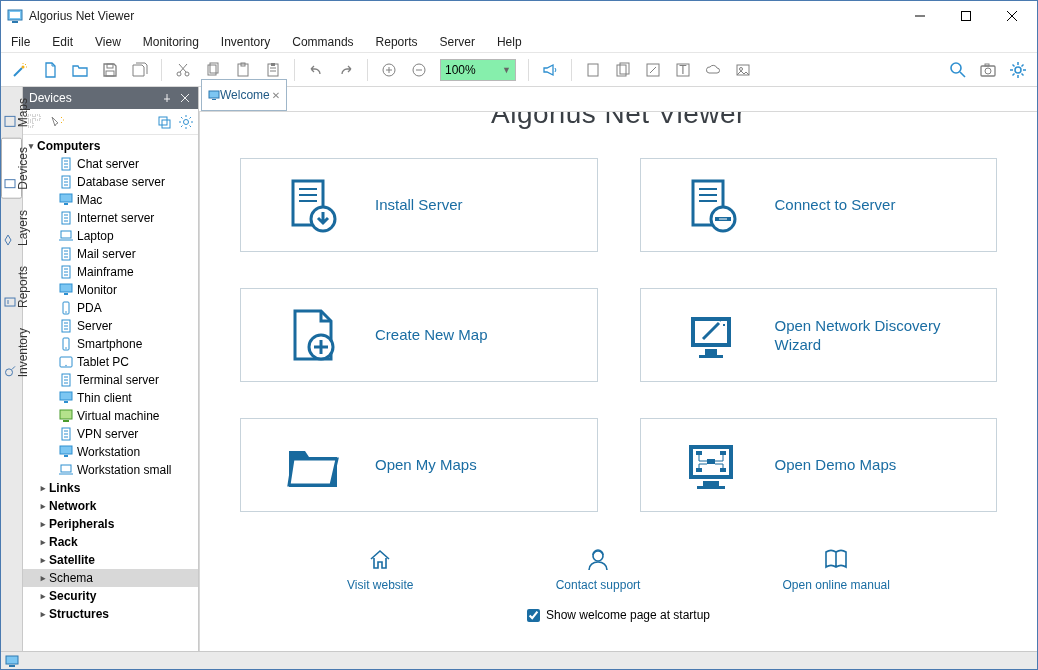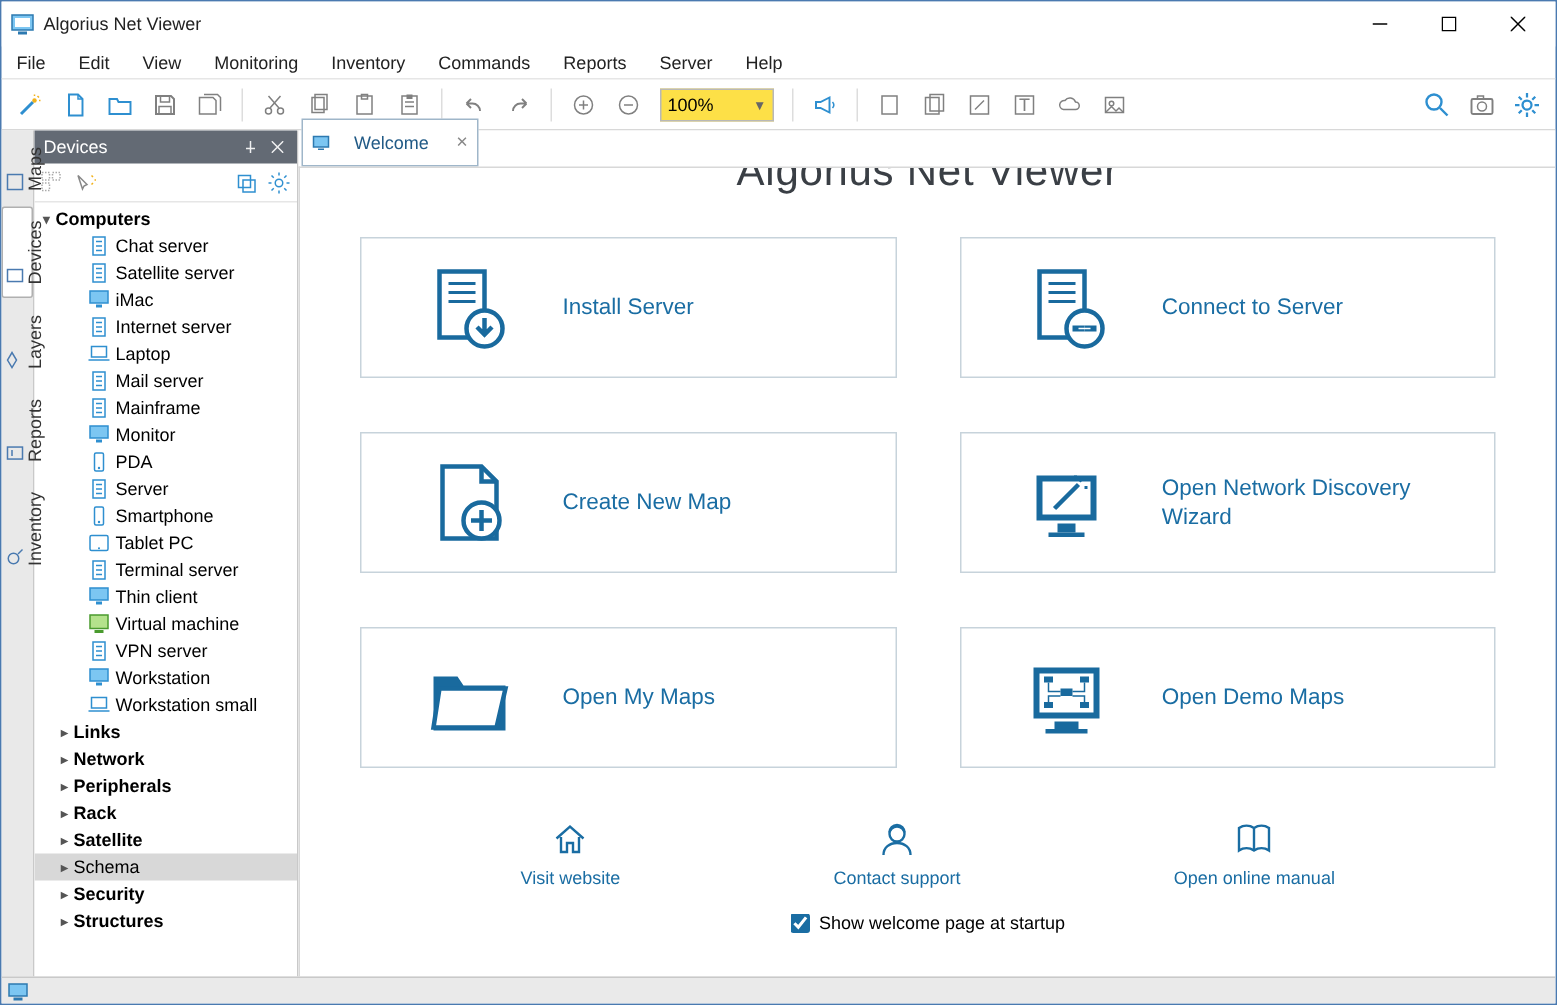--- a/index.html
+++ b/index.html
@@ -13,7 +13,7 @@
 .toolbar { height: 34px; display: flex; align-items: center; padding: 0 6px; border-bottom: 1px solid #d8d8d8; gap: 4px; }
 .toolbar .sep { width: 1px; height: 22px; background: #ddd; margin: 0 4px; }
 .toolbar .tbtn { width: 26px; height: 26px; display: flex; align-items: center; justify-content: center; border-radius: 2px; }
-.zoom-box { width: 76px; height: 22px; border: 1px solid #b8b8b8; display: flex; align-items: center; padding: 0 4px; background: #fde047; margin: 0 4px; justify-content: space-between;}
+.zoom-box { width: 76px; height: 22px; border: 1px solid #b8b8b8; display: flex; align-items: center; padding: 0 4px; background: #86efac; margin: 0 4px; justify-content: space-between;}
 .zoom-box .chev { font-size: 9px; color: #666; }
 .workarea { flex: 1; display: flex; min-height: 0; }
 .sidetabs { width: 22px; background: #e9e9e9; display: flex; flex-direction: column; border-right: 1px solid #c9c9c9; padding-top:2px; gap:2px;}

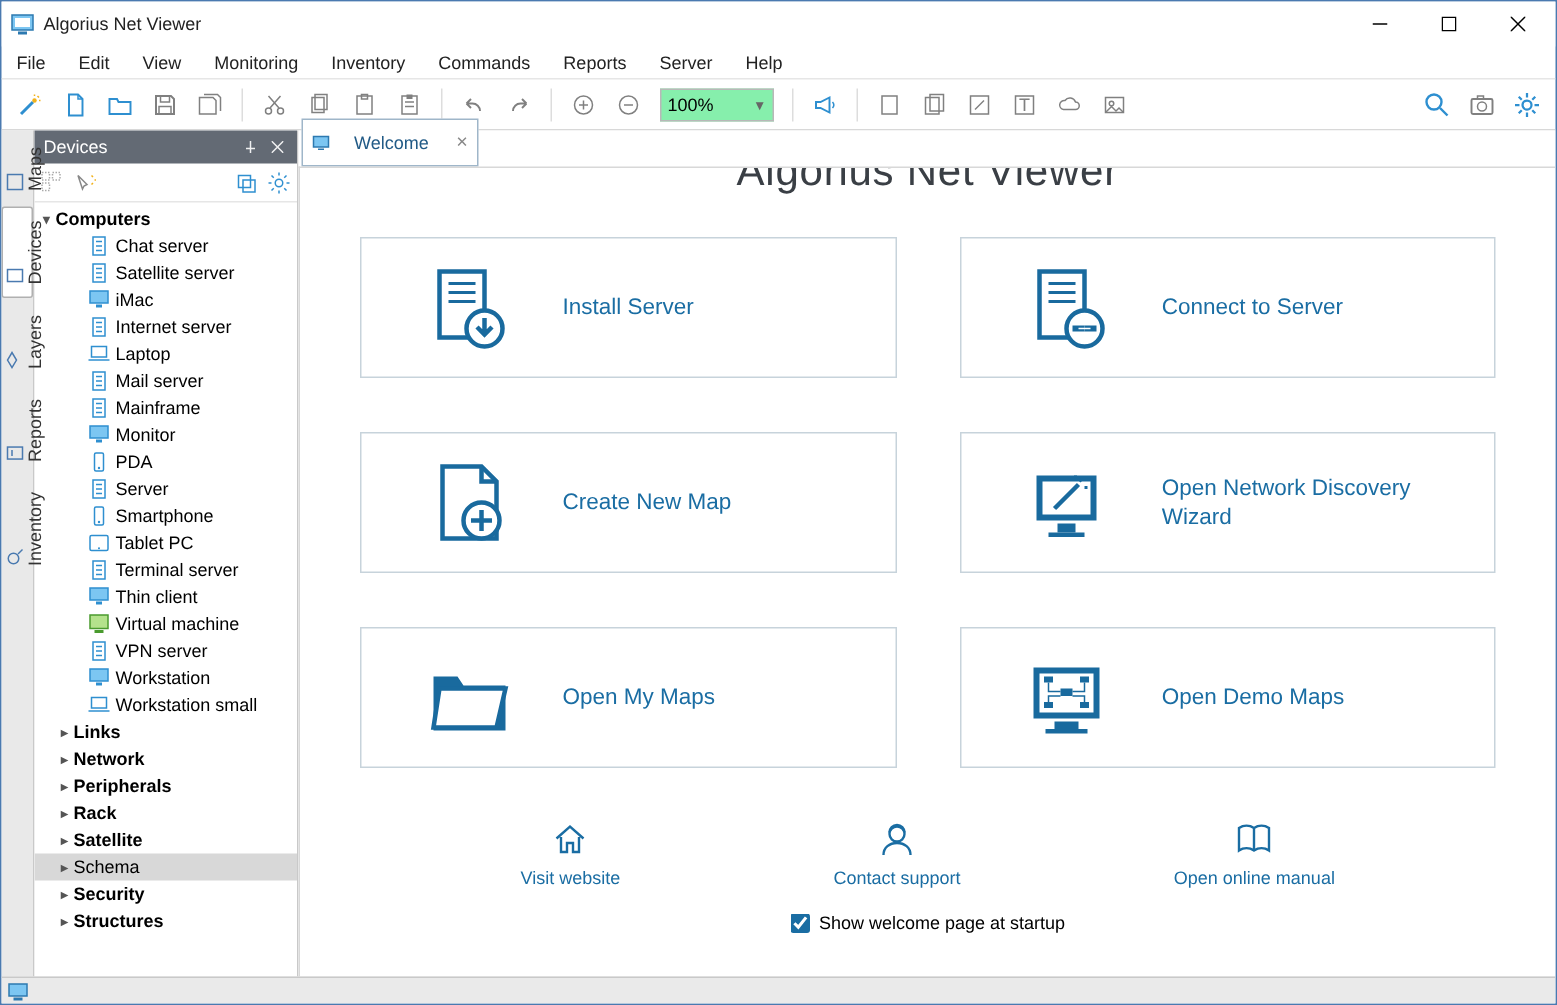--- a/index.html
+++ b/index.html
@@ -40,7 +40,7 @@
 .tree-node.selected .tree-label{font-weight:normal;text-align:right;}
 .main { flex: 1; display: flex; flex-direction: column; min-width: 0; background: #fff; }
 .tabbar { height: 24px; display: flex; align-items: flex-end; padding: 0 2px; }
-.tab { height: 22px; border: 1px solid #9fb6c9; background: #fff; display: flex; align-items: center; padding: 15px 6px; gap: 16px; font-size: 11px; color: #215a86; }
+.tab { height: 22px; border: 1px solid #9fb6c9; background: #fff; display: flex; align-items: center; padding: 15px 6px; gap: 0; font-size: 11px; color: #215a86; }
 .tab .x { font-size: 10px; color: #888; margin-left: 2px; }
 .welcome { flex: 1; overflow-y: auto; padding: 0 40px 12px 40px; position: relative; border-top:1px solid #d8d8d8; border-left:1px solid #d8d8d8;}
 .welcome::-webkit-scrollbar{width:16px;}

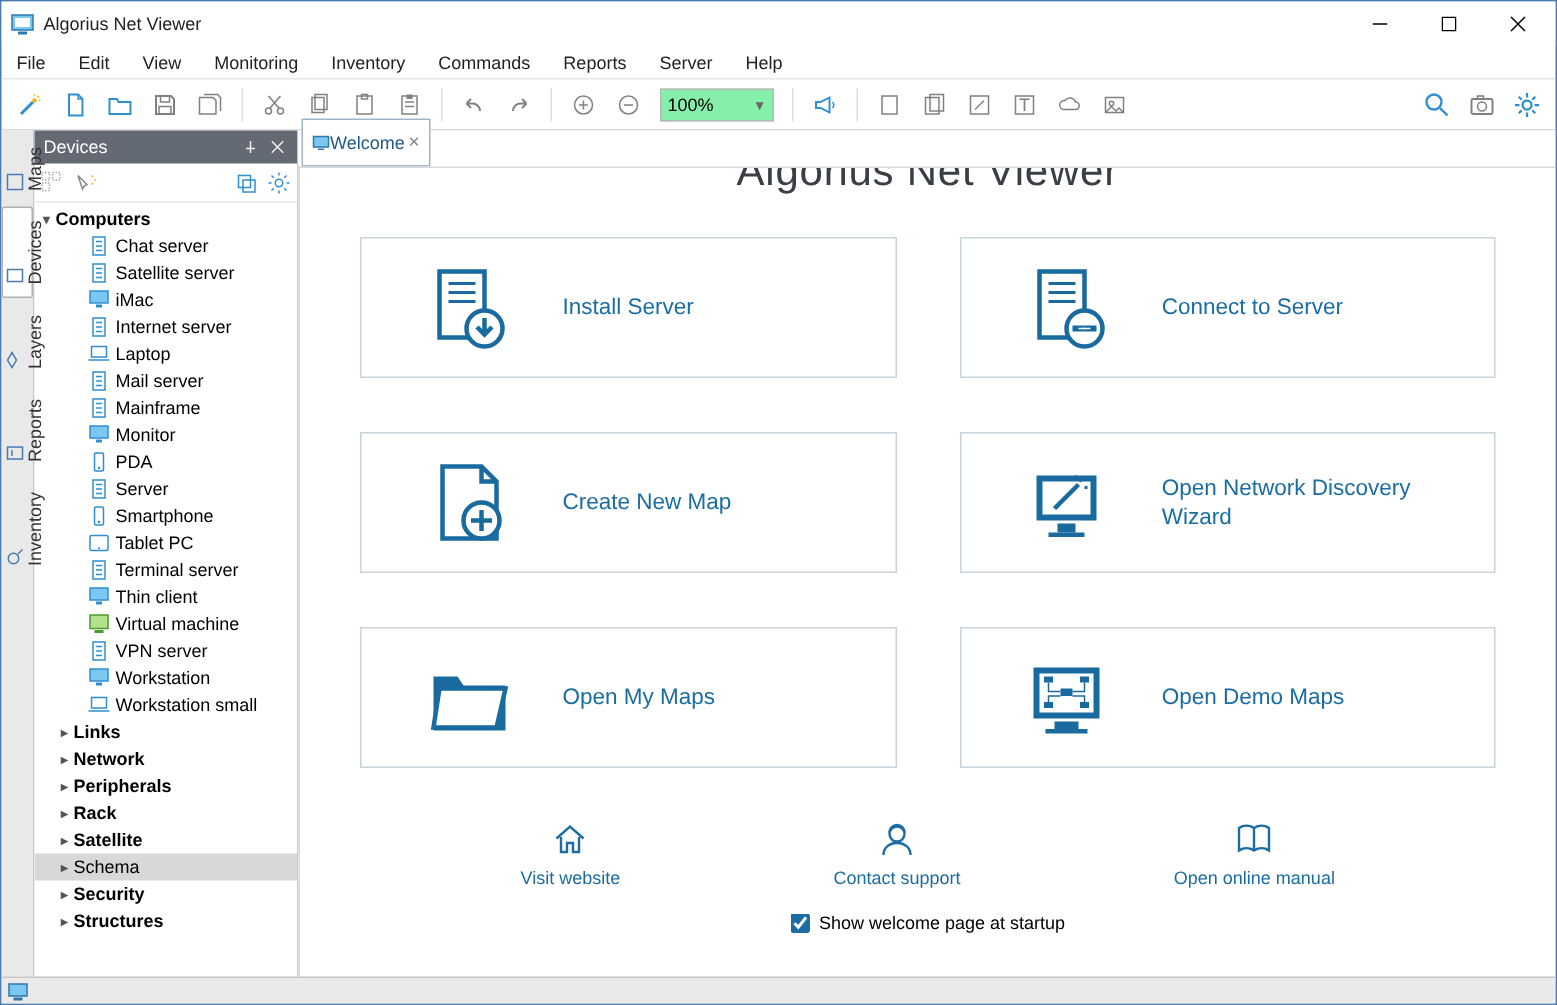--- a/index.html
+++ b/index.html
@@ -346,7 +346,7 @@
               <line x1="6" y1="10" x2="10" y2="10" stroke="#2e8fd0"></line>
             </svg>
           </span>
-          <span class="tree-label">Satellite server</span>
+          <span class="tree-label">Database server</span>
         </div>
         <div class="tree-node child">
           <span class="tree-icon">

